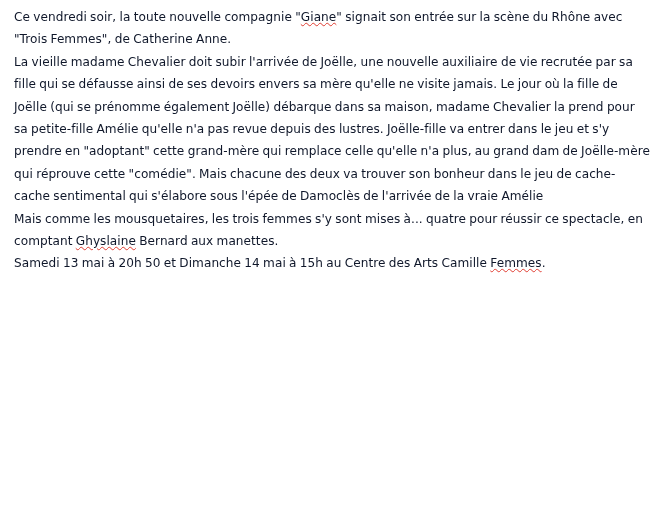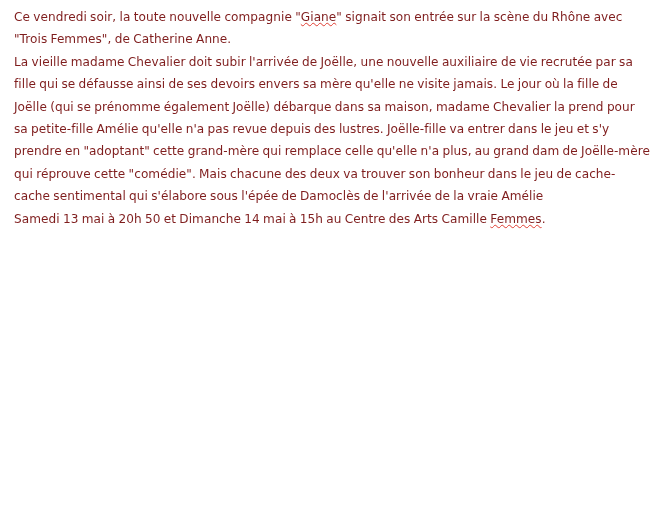--- a/index.html
+++ b/index.html
@@ -24,7 +24,7 @@
   .para {
     font-size: 12.1px;
     line-height: 22.4px;
-    color: #7f1d1d;
+    color: #0f172a;
     text-align: left;
     margin: 0;
     letter-spacing: 0.05px;

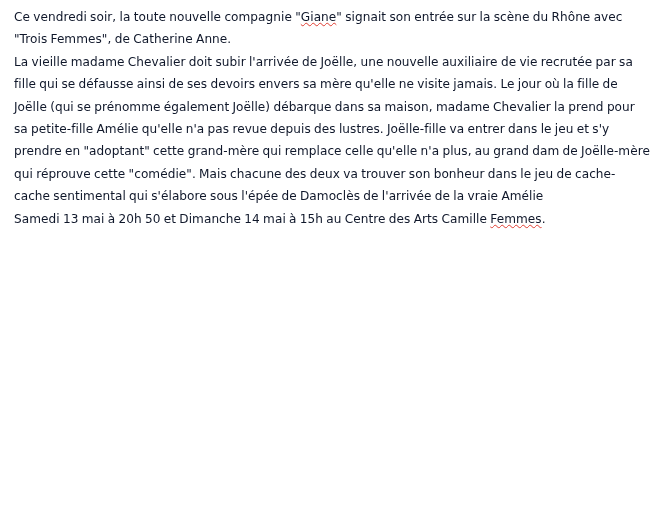--- a/index.html
+++ b/index.html
@@ -63,6 +63,9 @@
 
 
 
+  <p class="para">
+    <span>Mais comme les mousquetaires, les trois femmes s'y sont mises à... quatre pour réussir ce spectacle, en comptant </span><span class="sp">Ghyslaine</span><span> Bernard aux manettes.</span>
+  </p>
 
 
 

